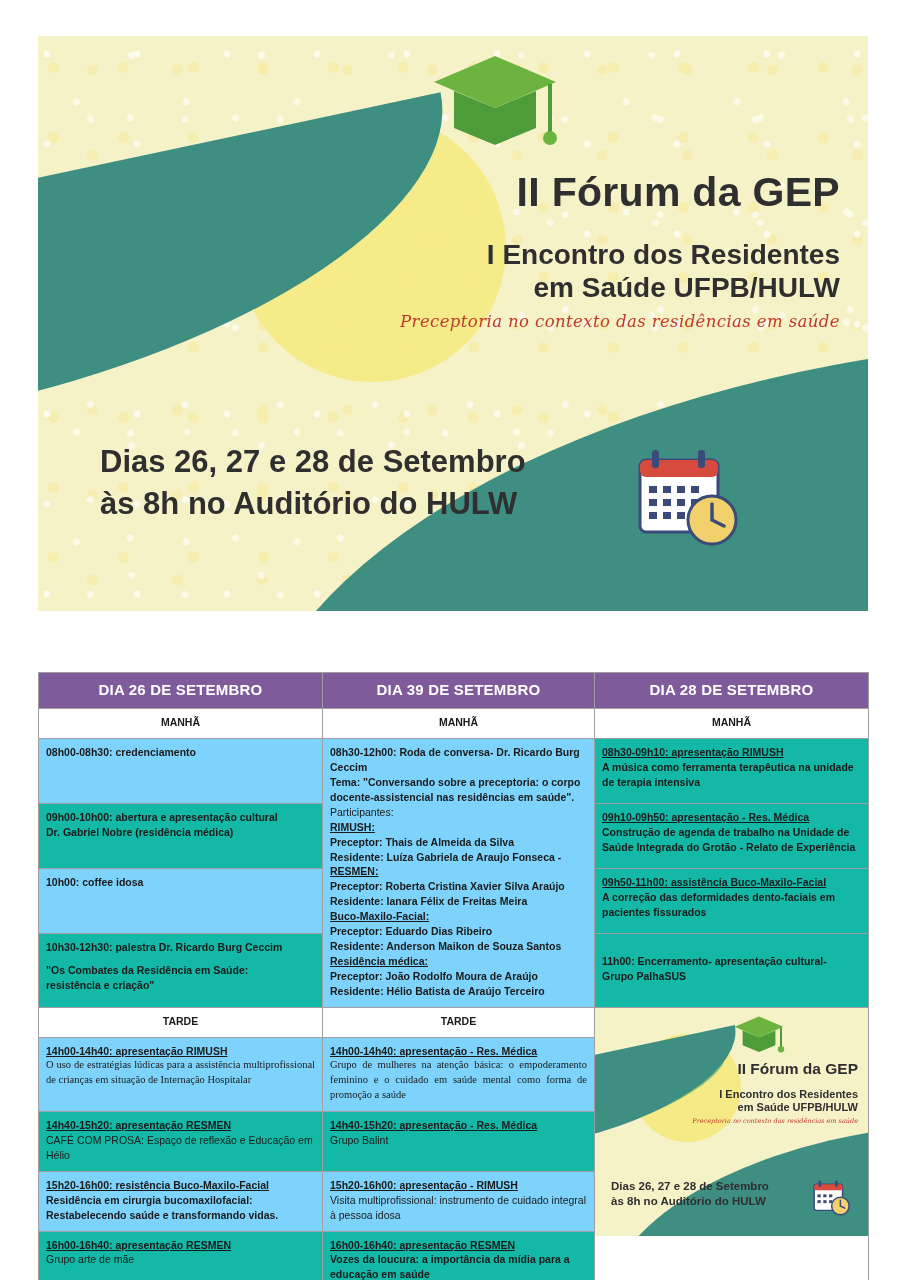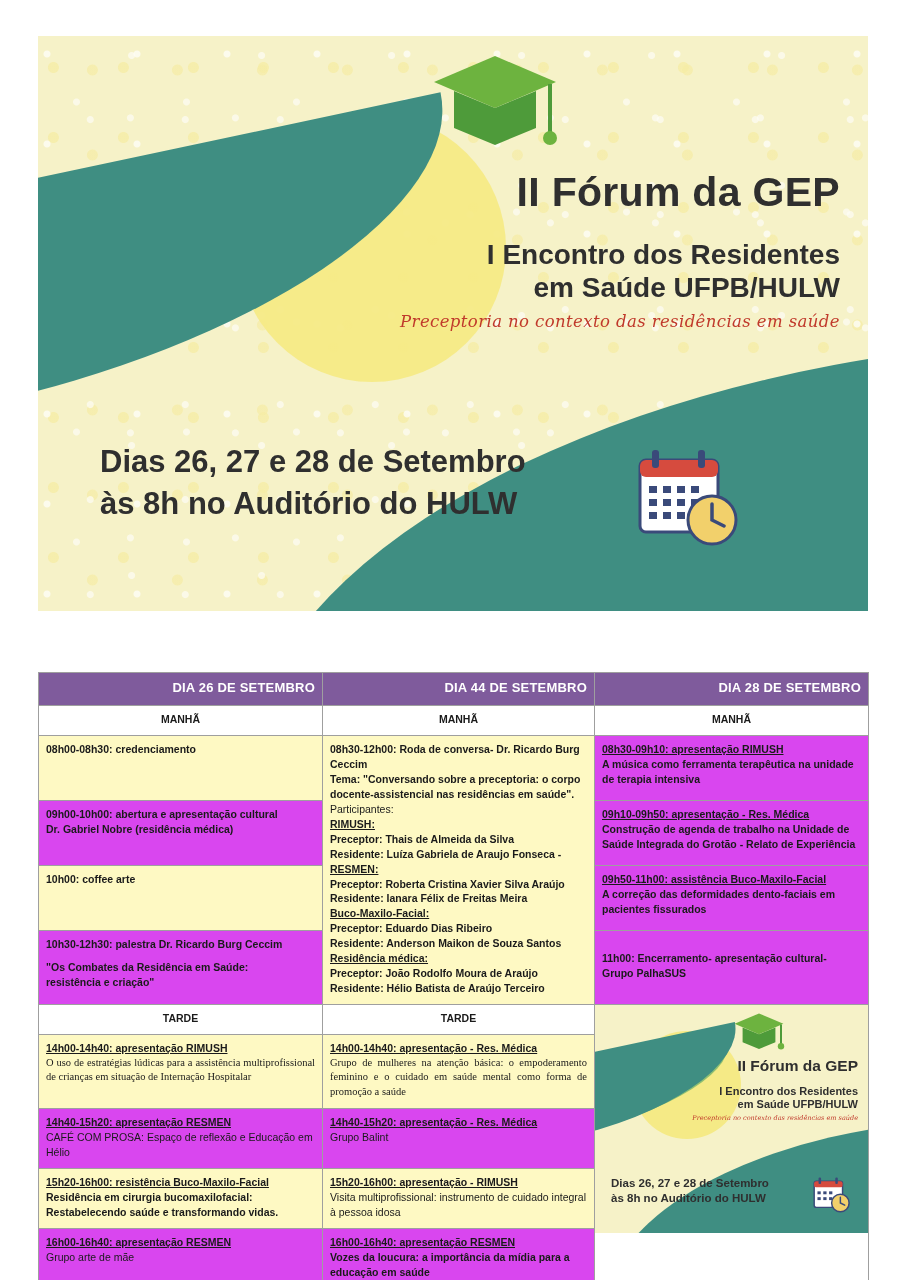--- a/index.html
+++ b/index.html
@@ -193,8 +193,8 @@
   .hdr-day {
     background: #7f5b9c;
     color: #ffffff;
-    text-align: right;
-    font-size: 13px;
+    text-align: center;
+    font-size: 15px;
     font-weight: bold;
     letter-spacing: .2px;
     padding: 3px 4px;

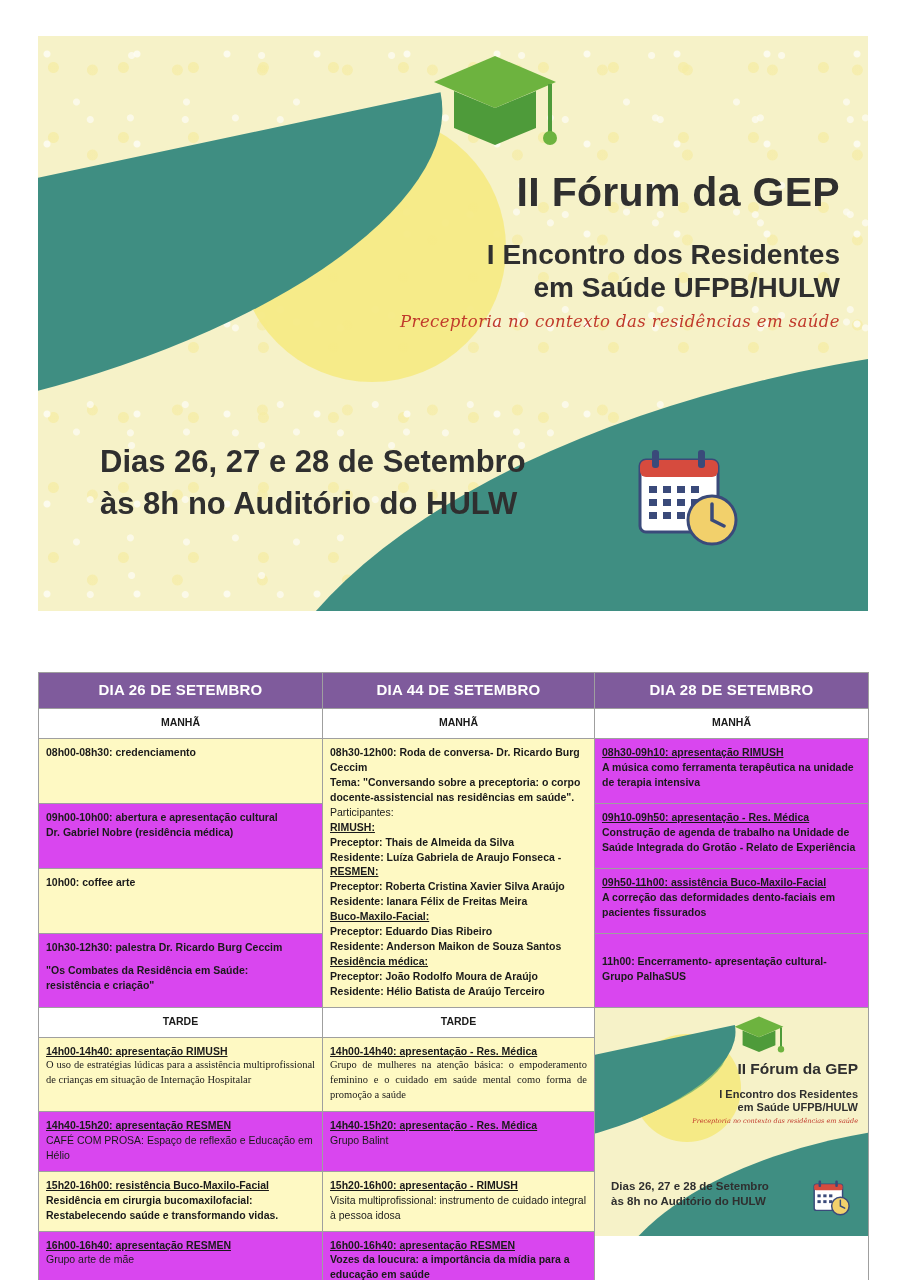--- a/index.html
+++ b/index.html
@@ -370,7 +370,7 @@
   <thead>
     <tr>
       <th class="hdr-day">DIA 26 DE SETEMBRO</th>
-      <th class="hdr-day">DIA 44 DE SETEMBRO</th>
+      <th class="hdr-day">DIA 39 DE SETEMBRO</th>
       <th class="hdr-day">DIA 28 DE SETEMBRO</th>
     </tr>
     <tr>

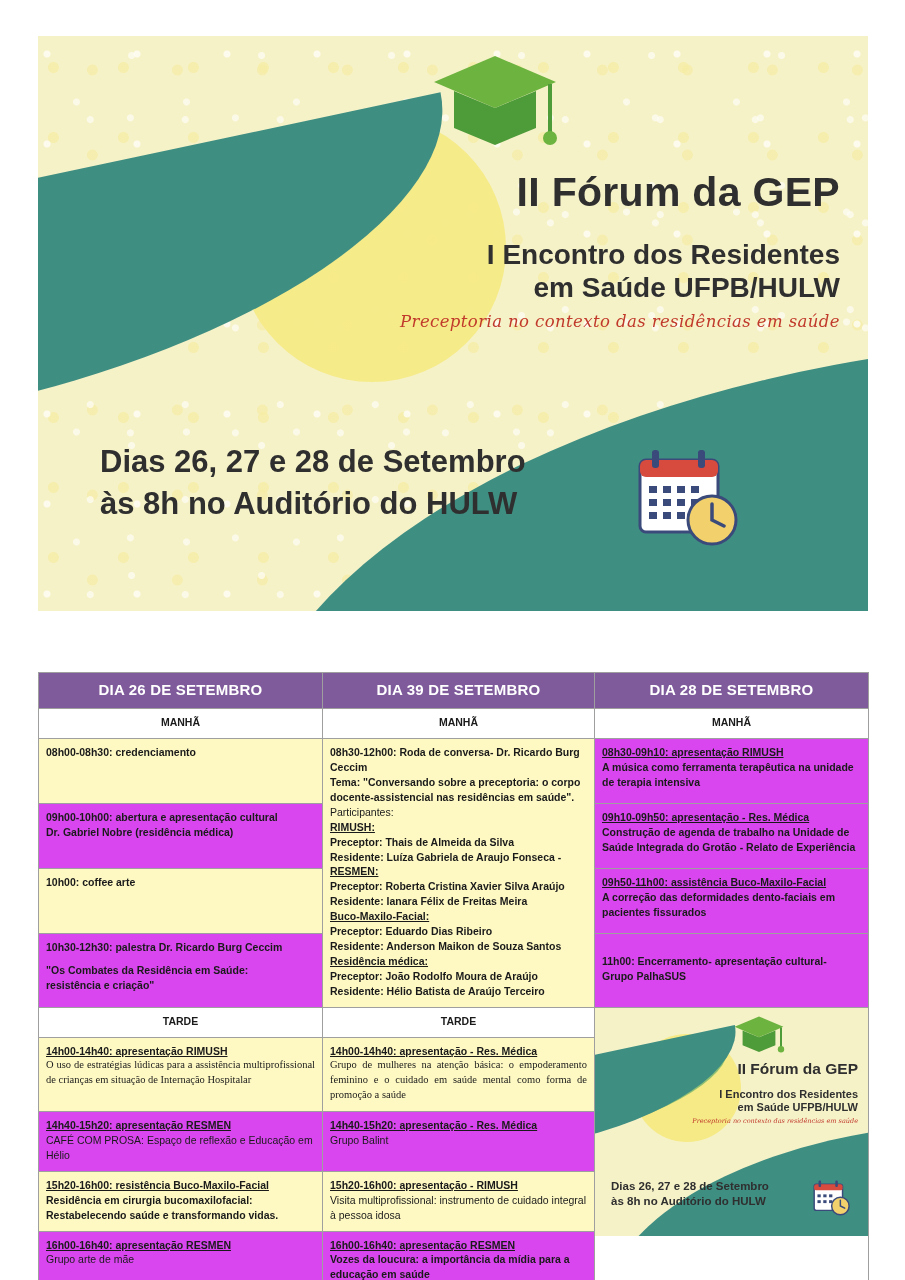--- a/index.html
+++ b/index.html
@@ -209,7 +209,7 @@
     margin-left: 9px;
   }
   .cell-green { background: #d946ef; }
-  .cell-white { background: #fef9c3; }
+  .cell-white { background: #7dd3fc; }
   .u { text-decoration: underline; }
   .b { font-weight: bold; }
   .just { text-align: justify; font-family: Liberation Serif, serif; }

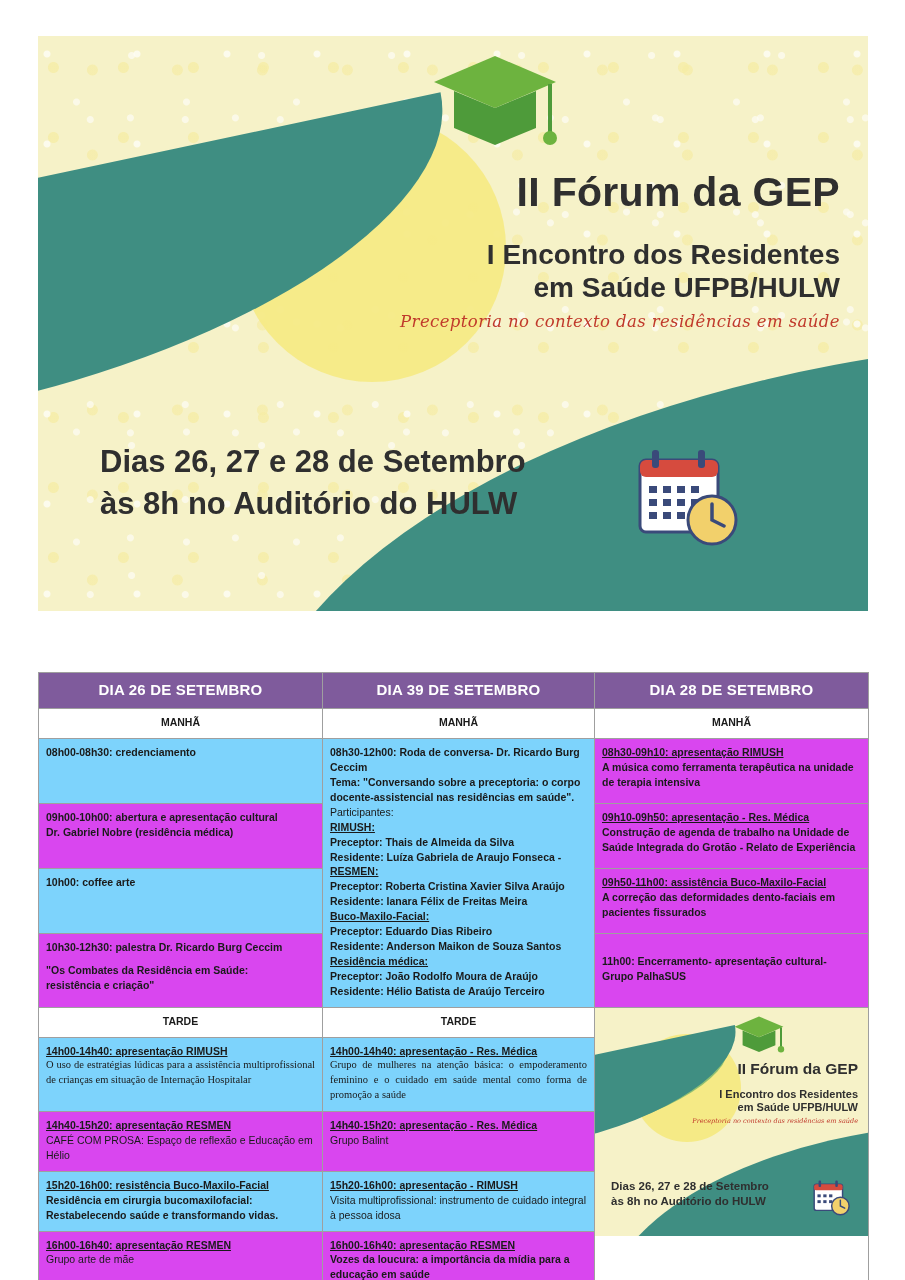--- a/index.html
+++ b/index.html
@@ -208,7 +208,7 @@
     padding: 3px 4px;
     margin-left: 9px;
   }
-  .cell-green { background: #d946ef; }
+  .cell-green { background: #14b8a6; }
   .cell-white { background: #7dd3fc; }
   .u { text-decoration: underline; }
   .b { font-weight: bold; }

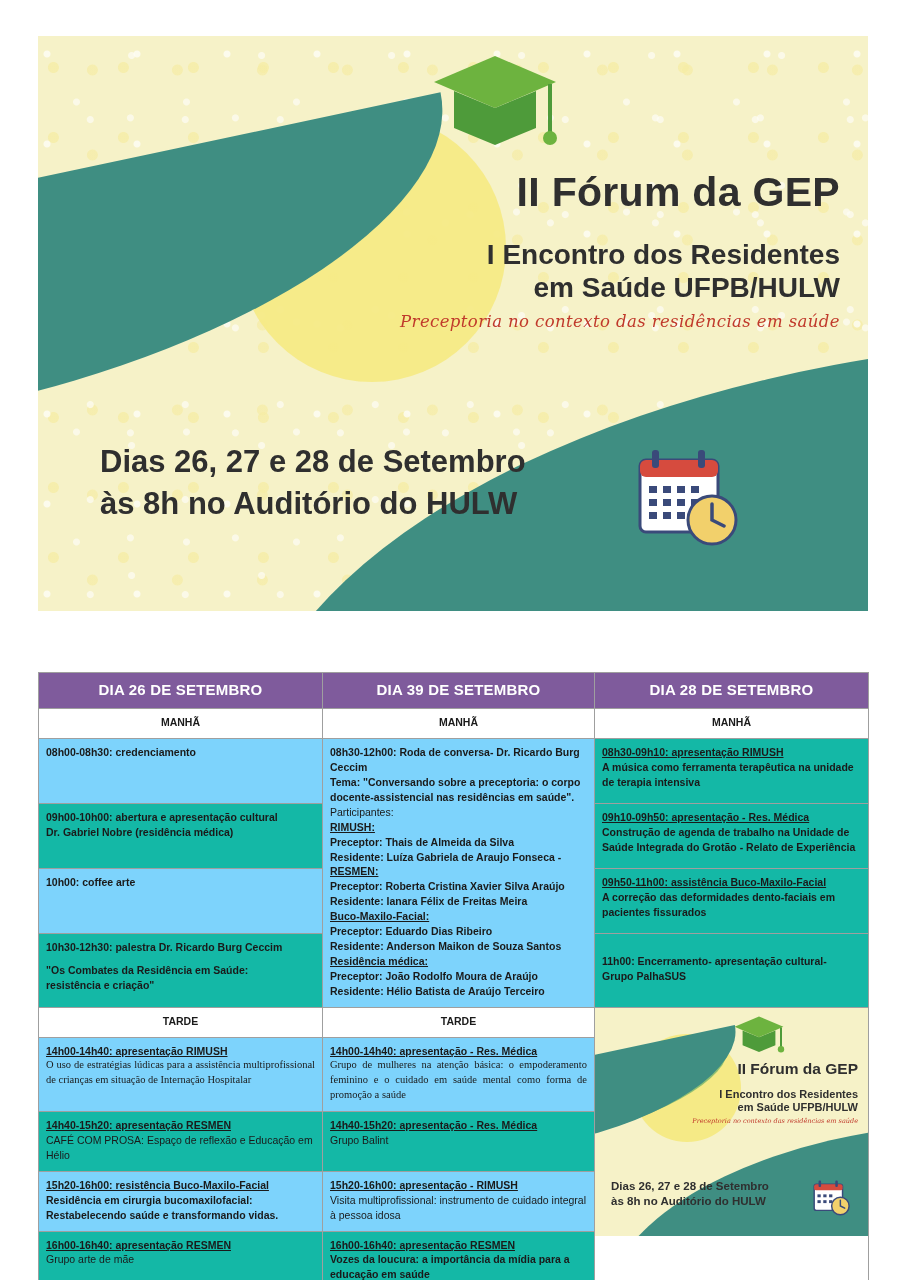--- a/index.html
+++ b/index.html
@@ -422,7 +422,7 @@
 
     <tr>
       <td class="cell-white">
-        <div class="b">10h00: coffee arte</div>
+        <div class="b">10h00: coffee idosa</div>
       </td>
       <td class="cell-green">
         <div class="b u">09h50-11h00: assistência  Buco-Maxilo-Facial</div>

